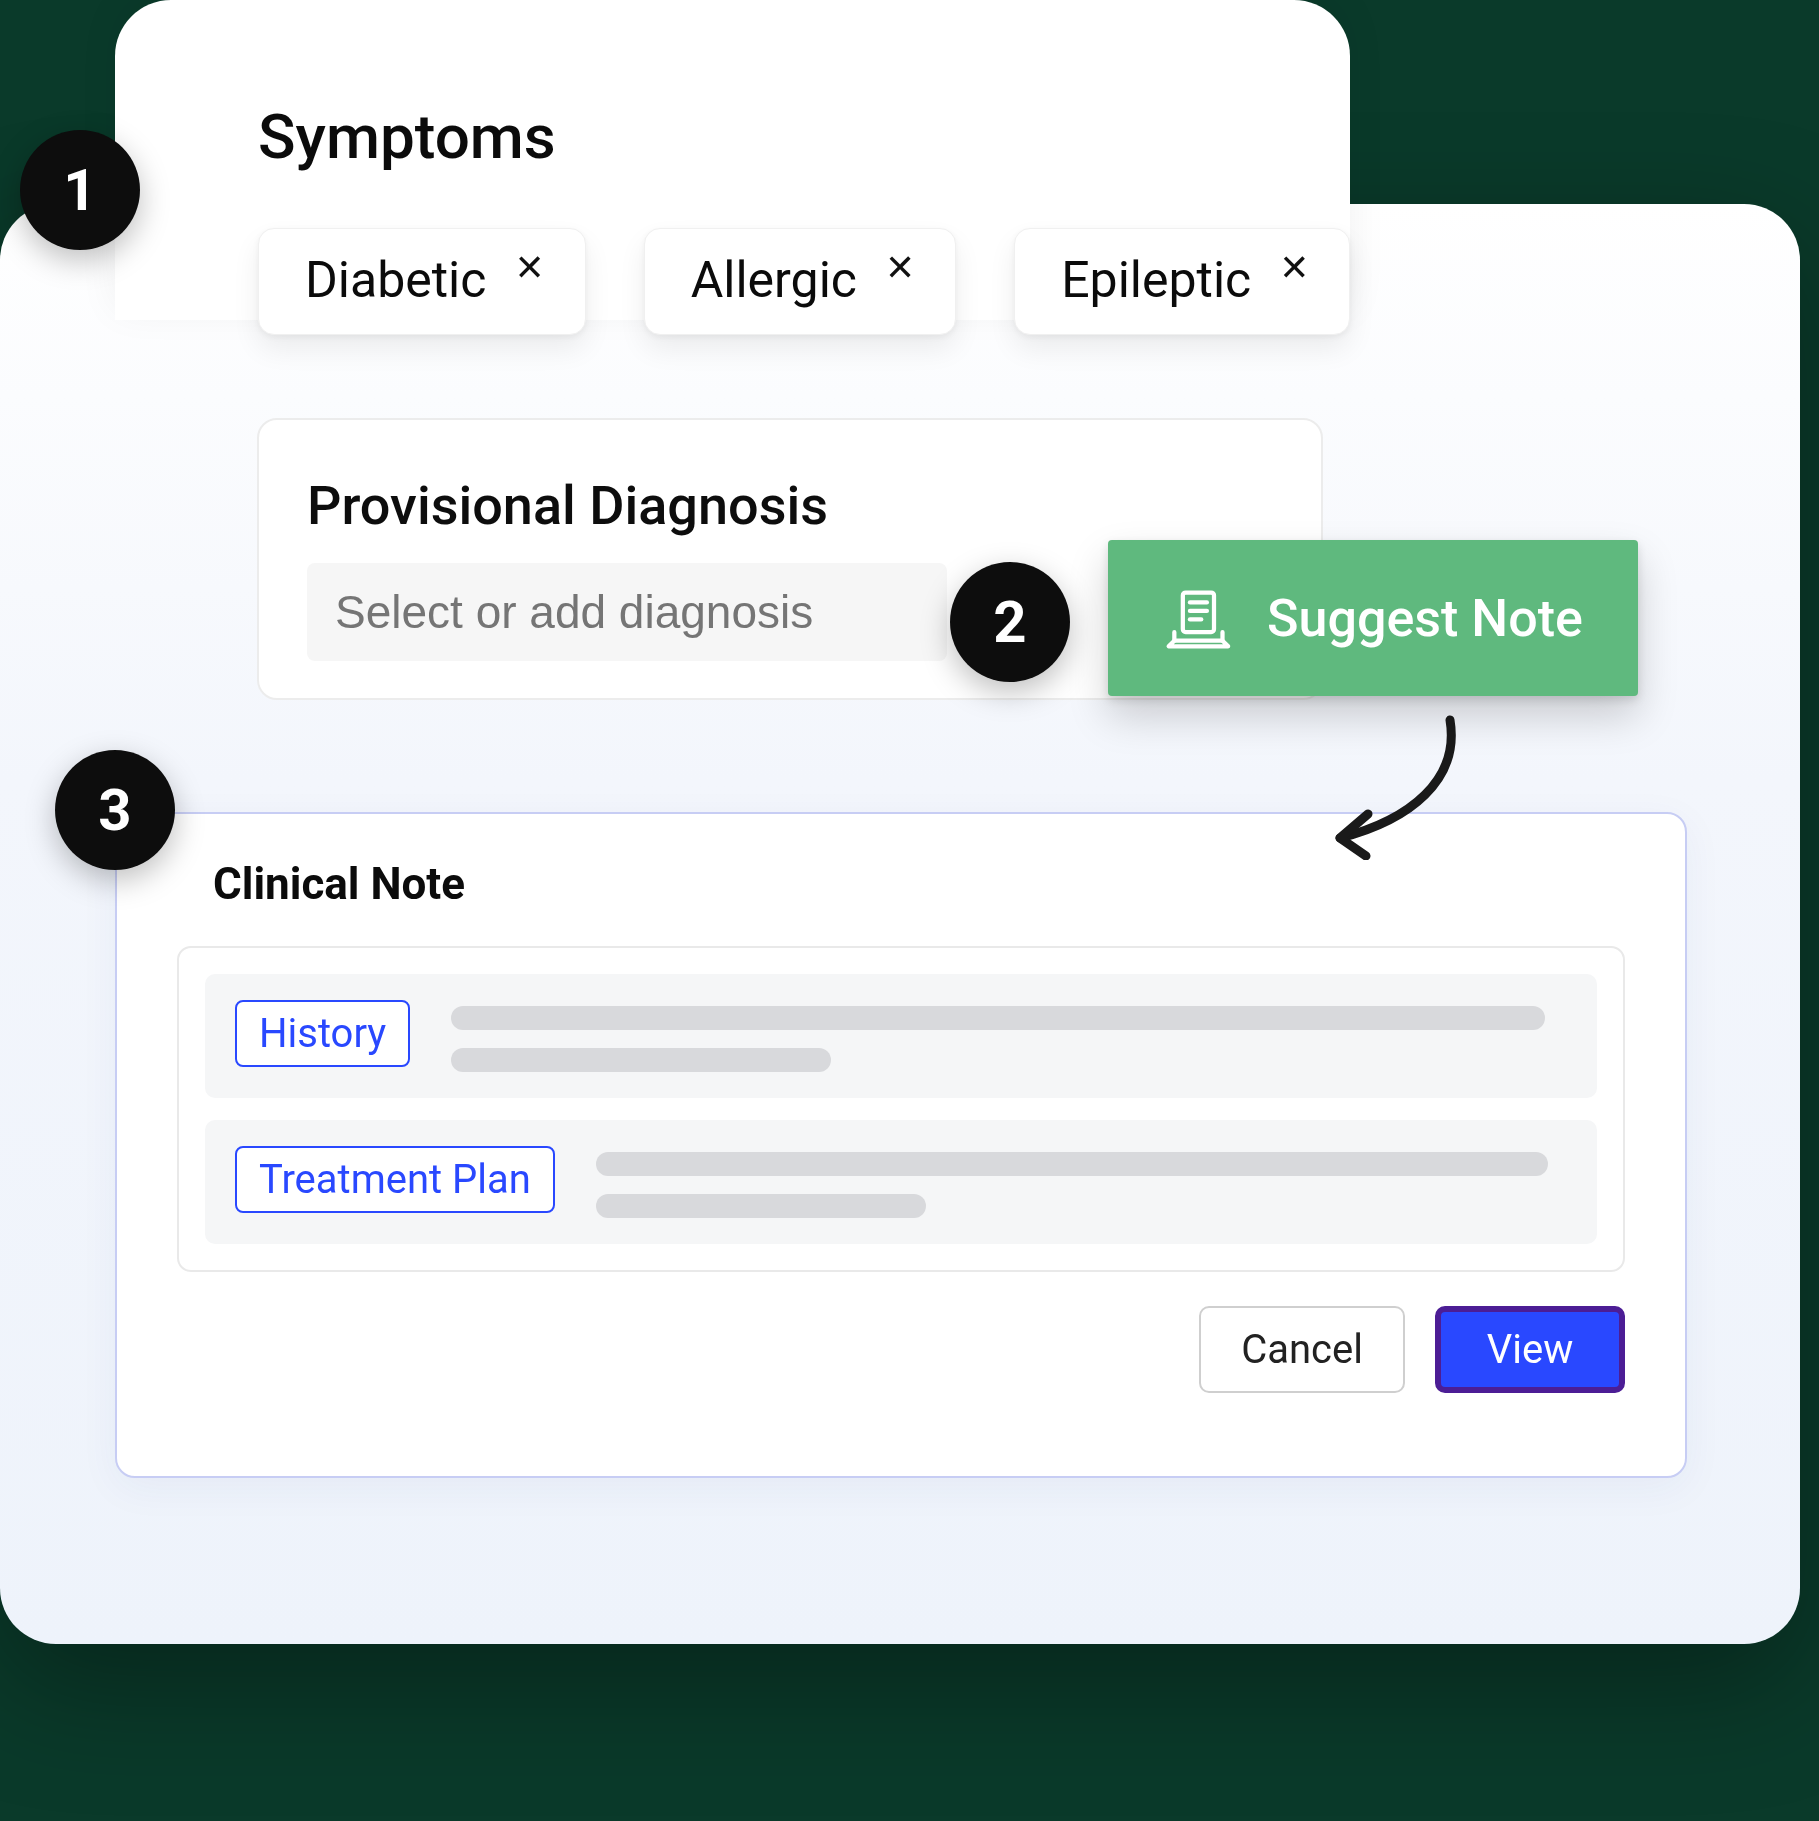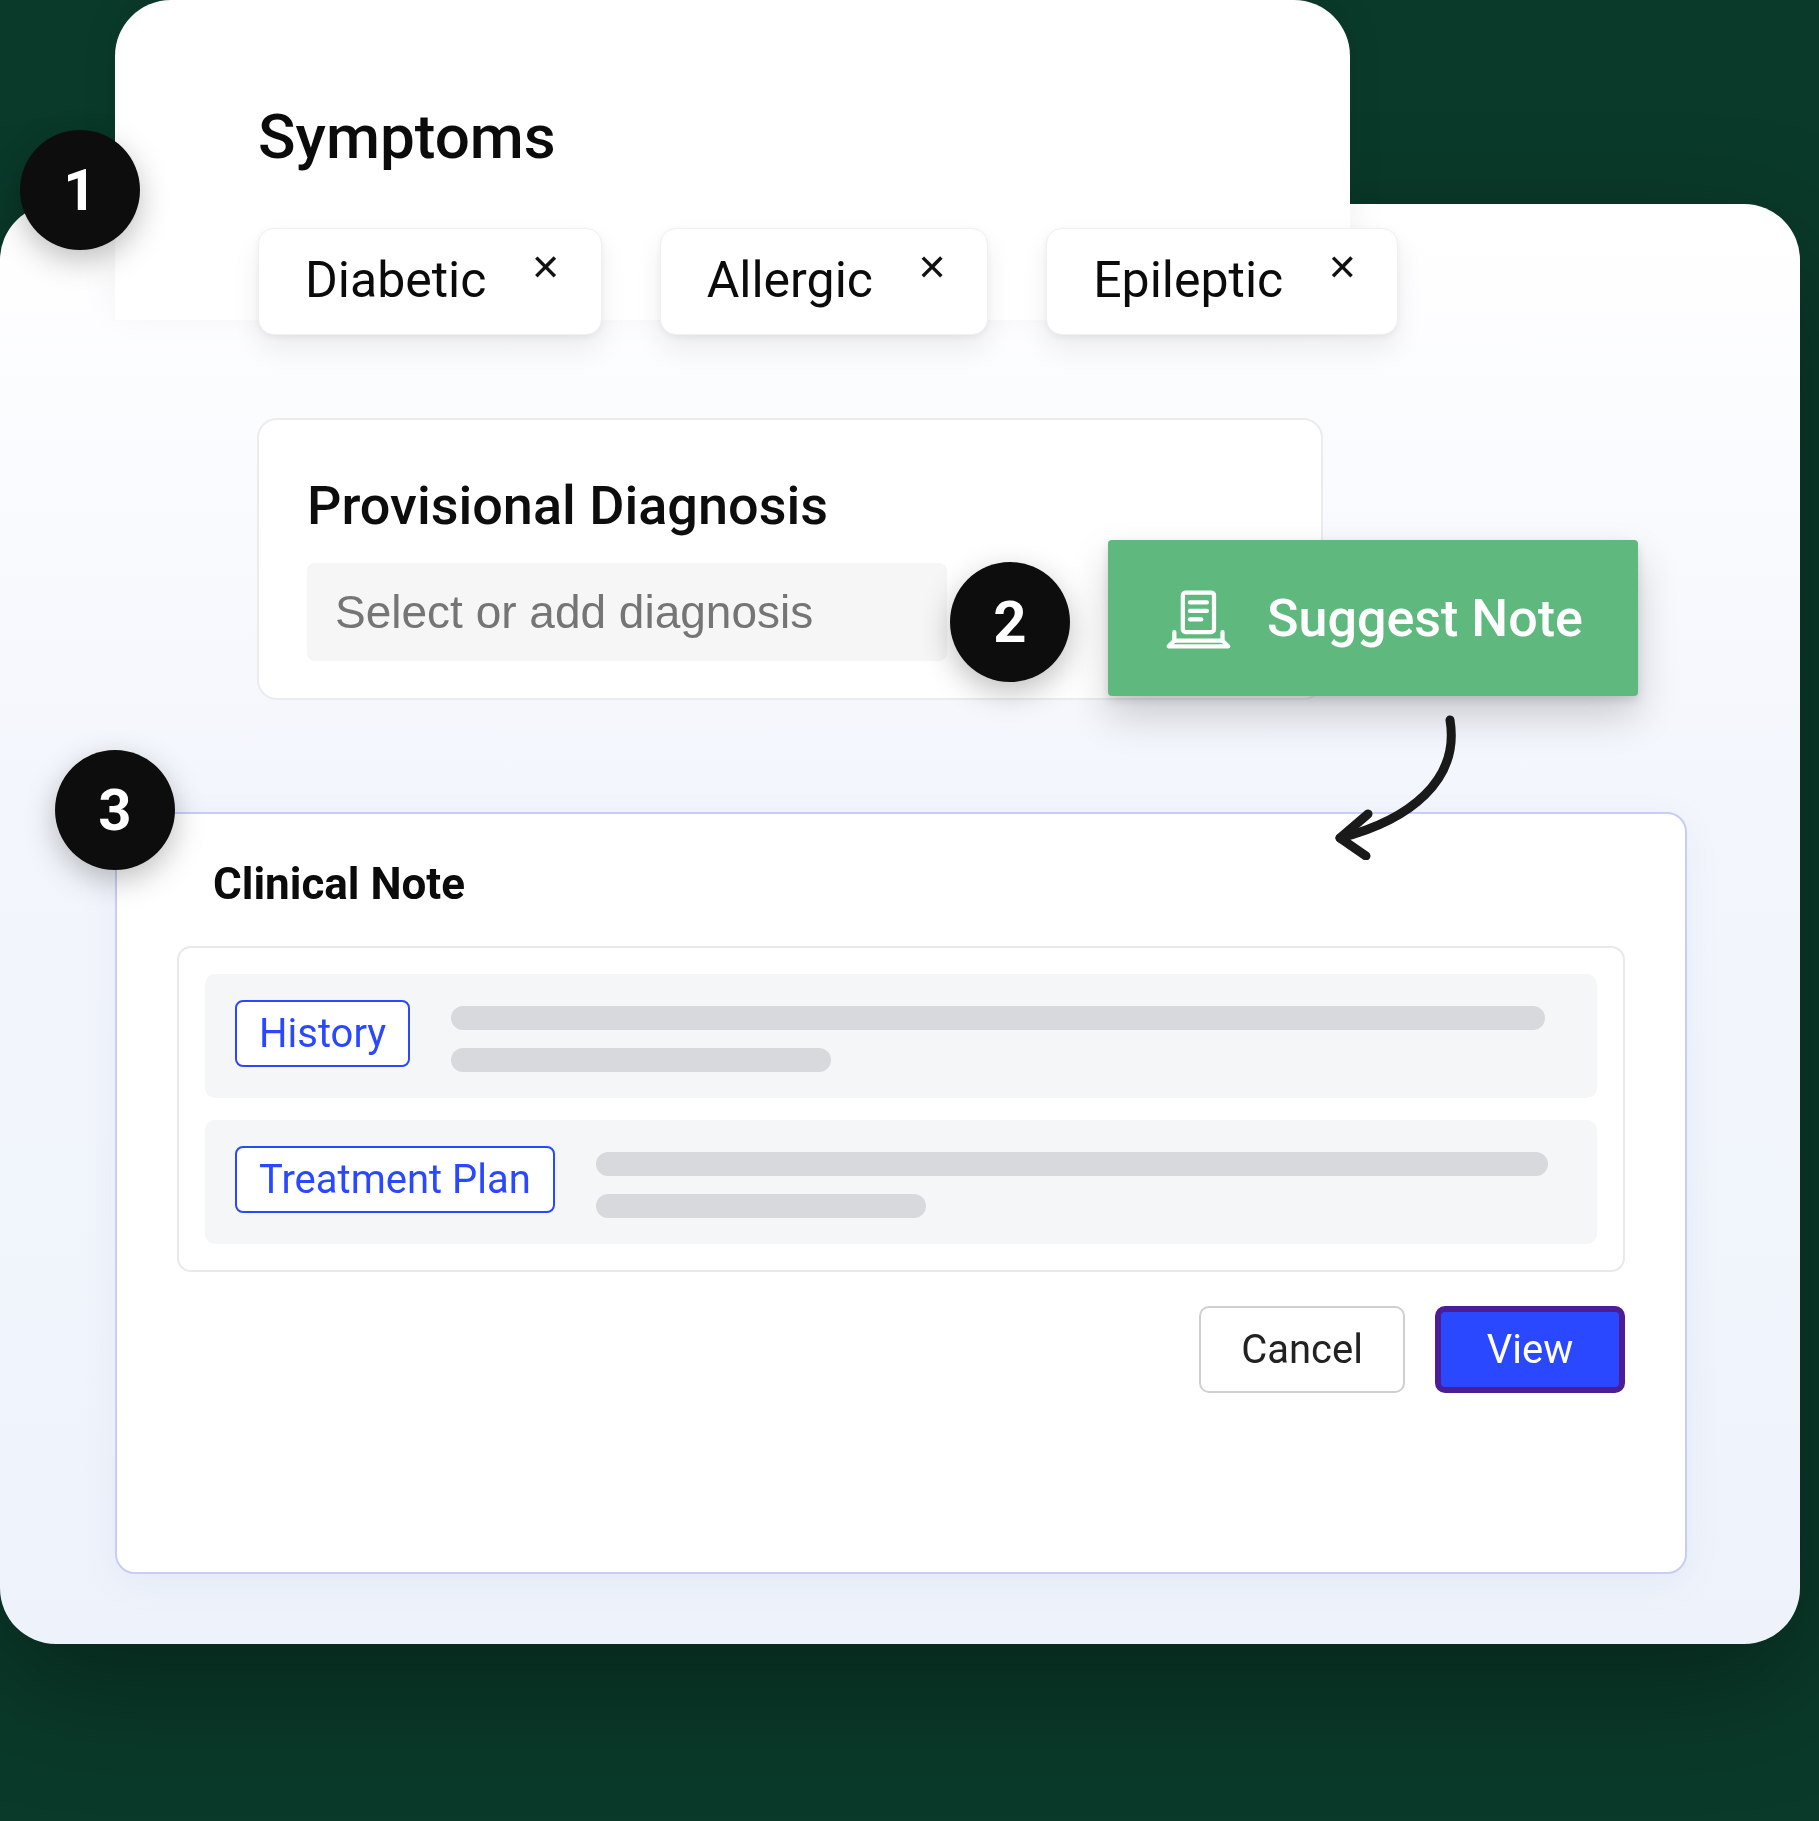--- a/index.html
+++ b/index.html
@@ -67,7 +67,7 @@
     padding: 24px 40px 26px 46px;
     display: flex;
     align-items: flex-start;
-    gap: 44px;
+    gap: 28px;
     box-shadow: 0 14px 28px rgba(0,0,0,0.07), 0 2px 6px rgba(0,0,0,0.05);
     min-width: 300px;
     justify-content: space-between;

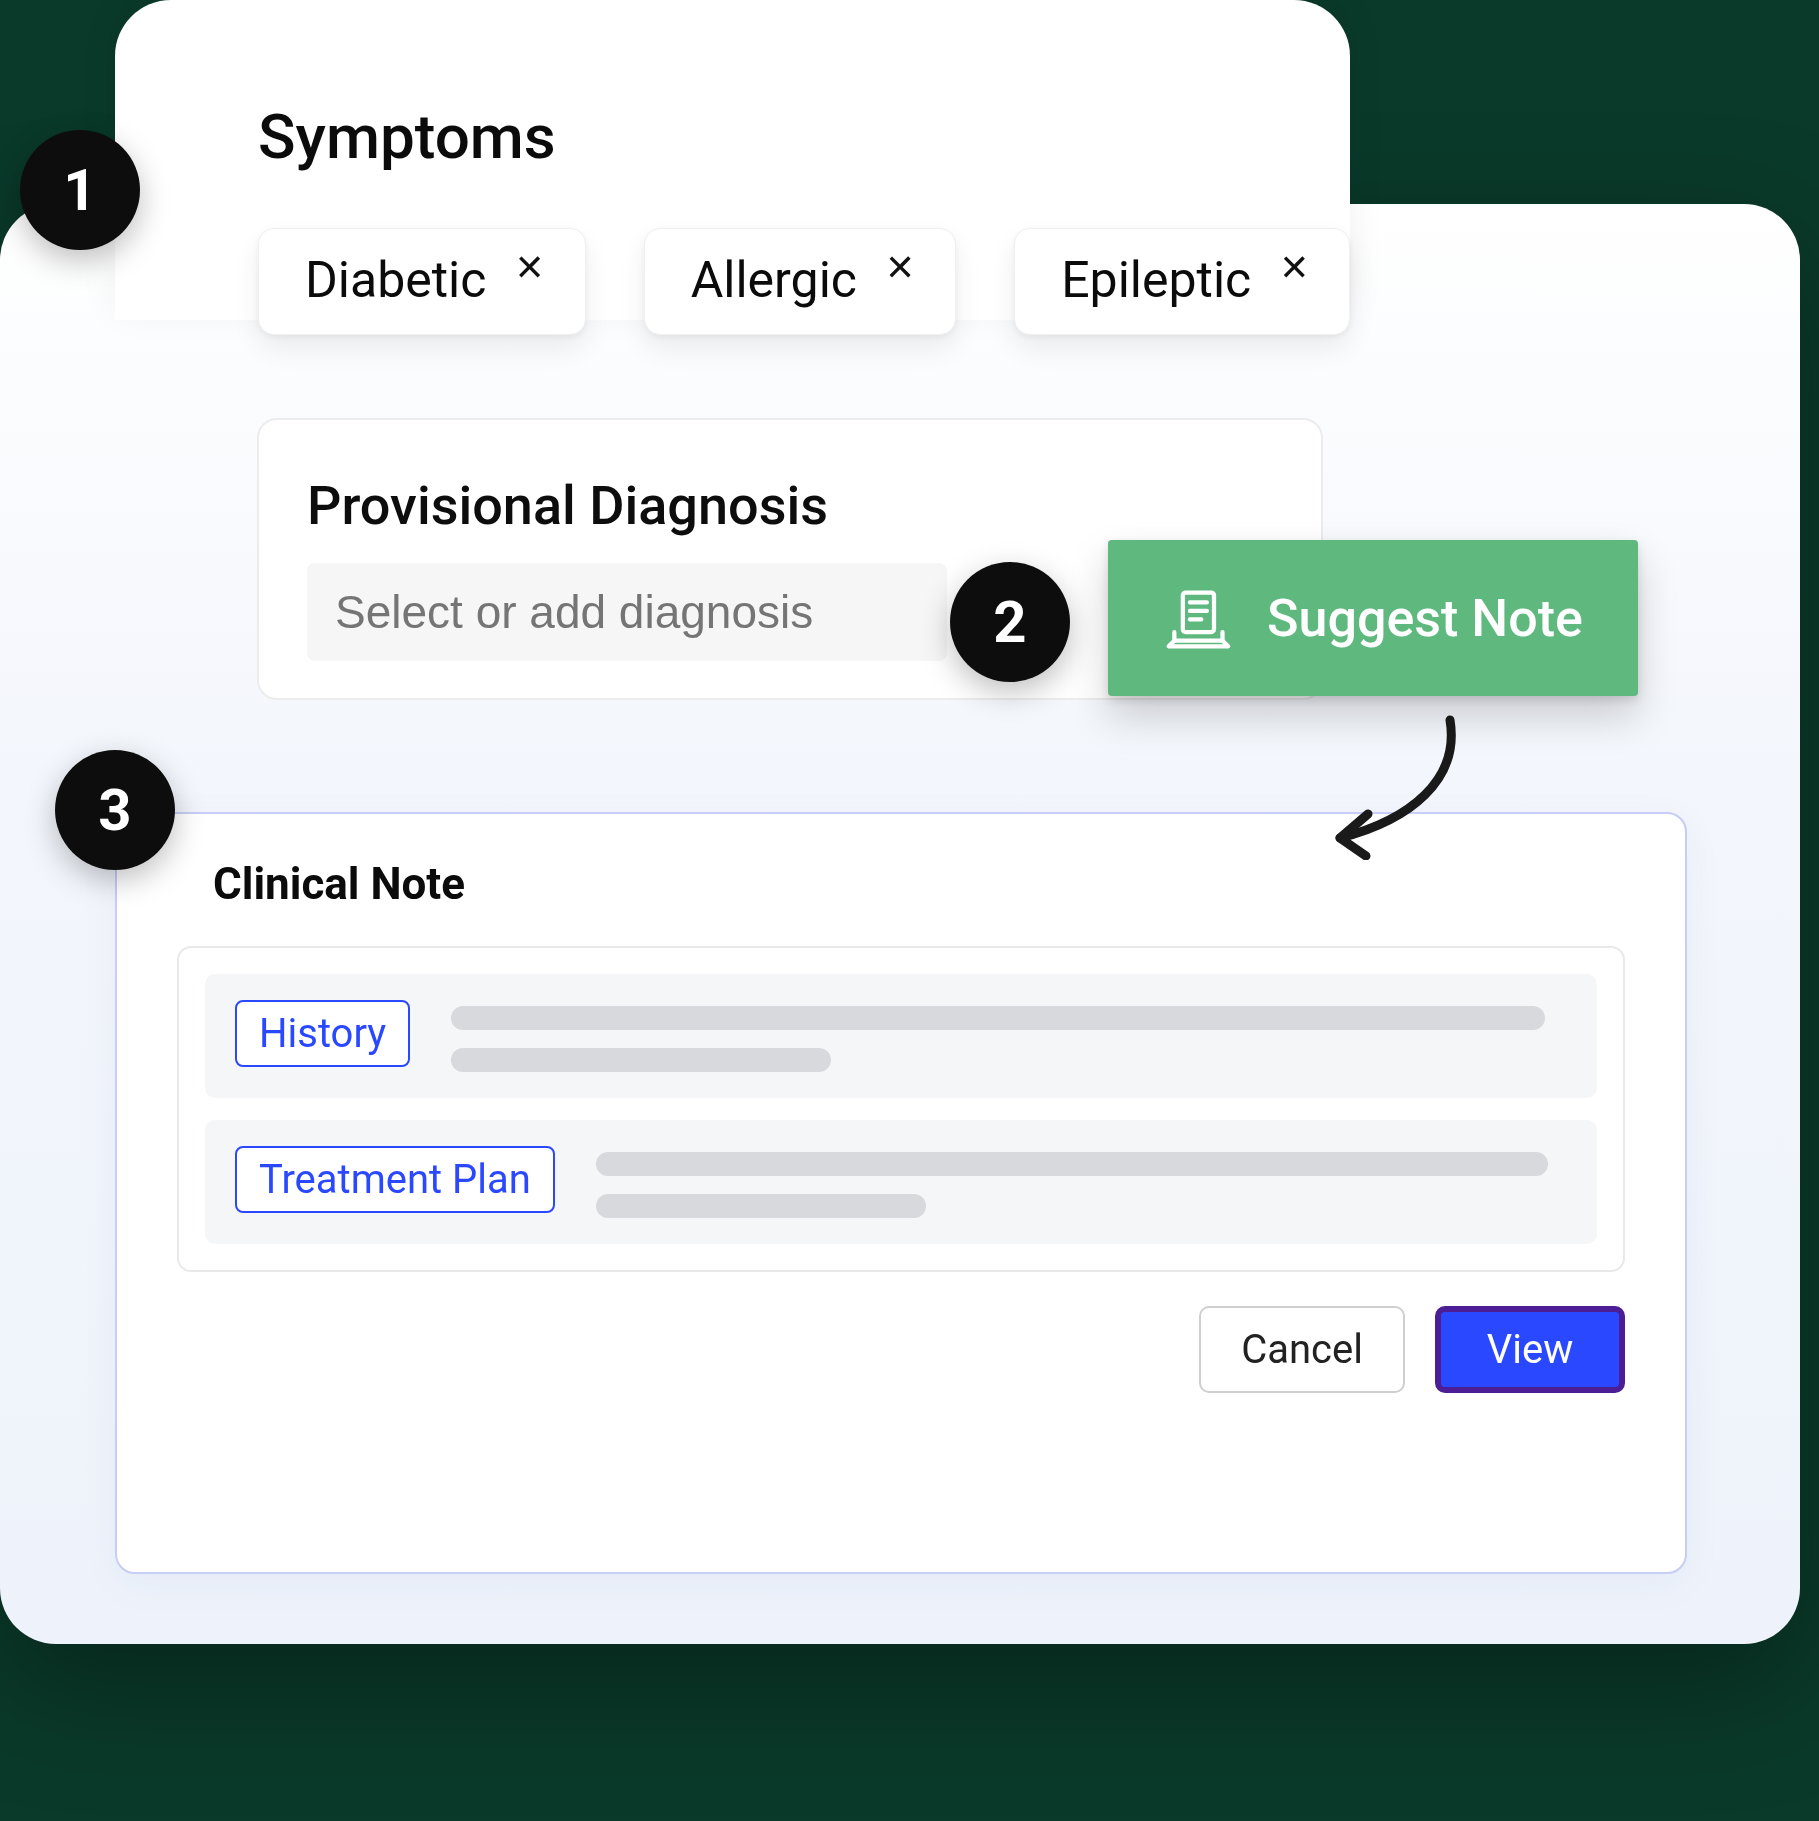--- a/index.html
+++ b/index.html
@@ -126,7 +126,7 @@
   .clinical-card {
     position: absolute;
     left: 115px; top: 812px;
-    width: 1572px; height: 762px;
+    width: 1572px; height: 666px;
     background: #ffffff;
     border: 2px solid #c7cdf4;
     border-radius: 20px;

